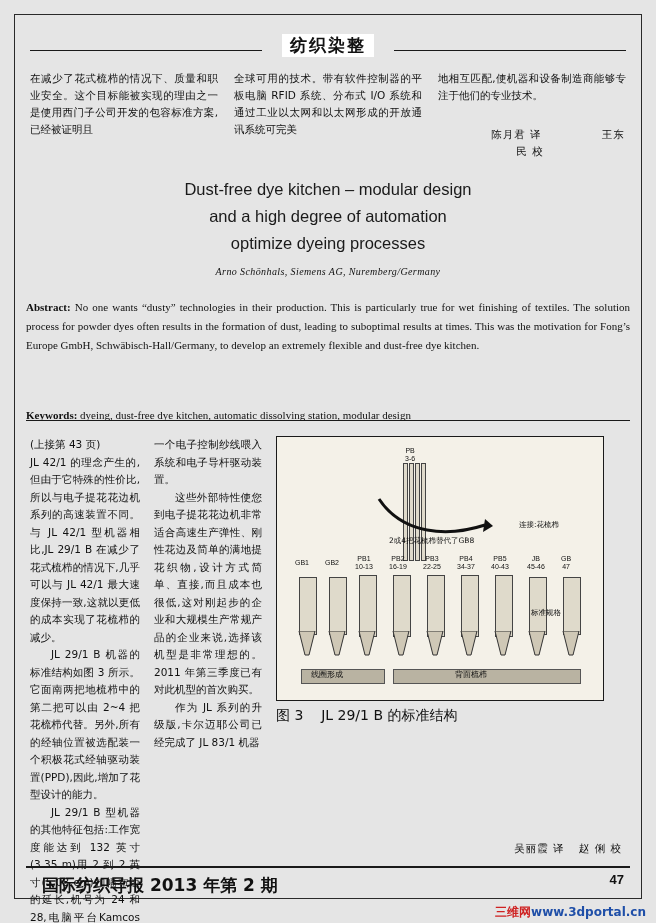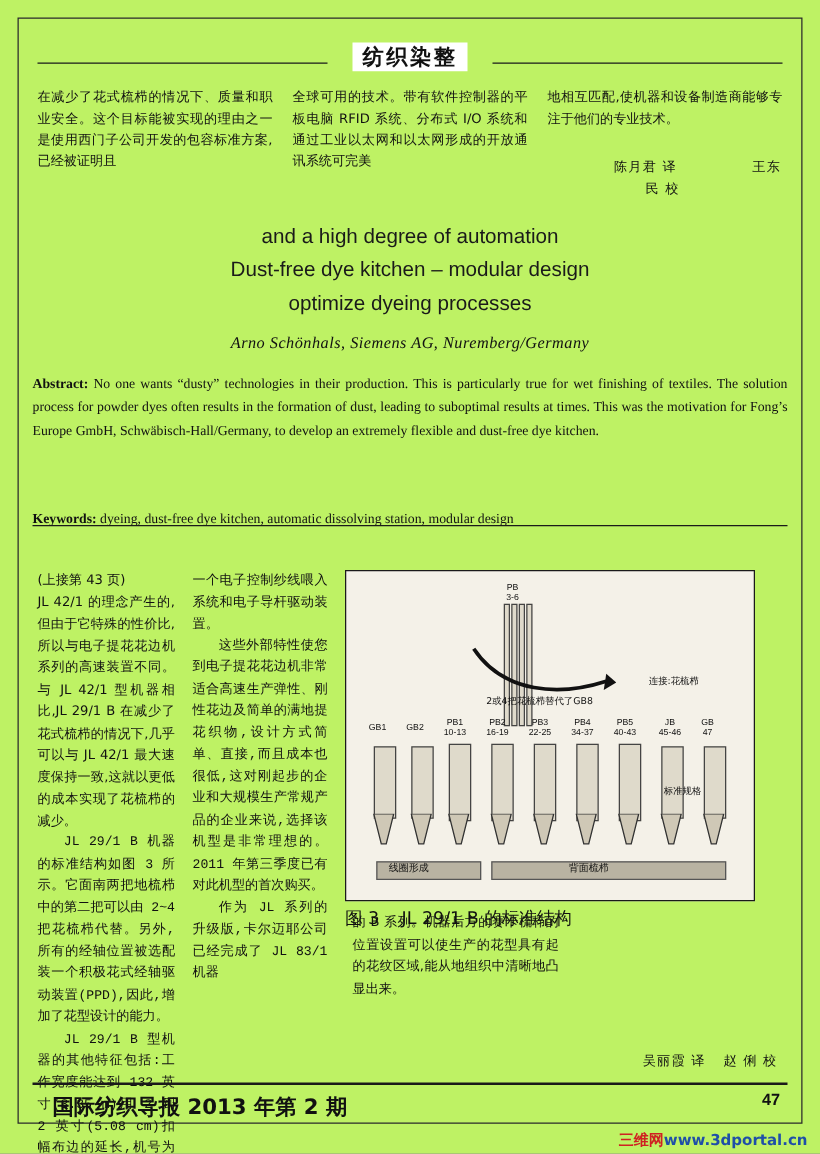--- a/index.html
+++ b/index.html
@@ -11,7 +11,7 @@
     position: relative;
     width: 656px;
     height: 923px;
-    background: #bef264;
+    background: #e5e5e5;
     overflow: hidden;
     font-family: "Liberation Serif", serif;
     color: #111;

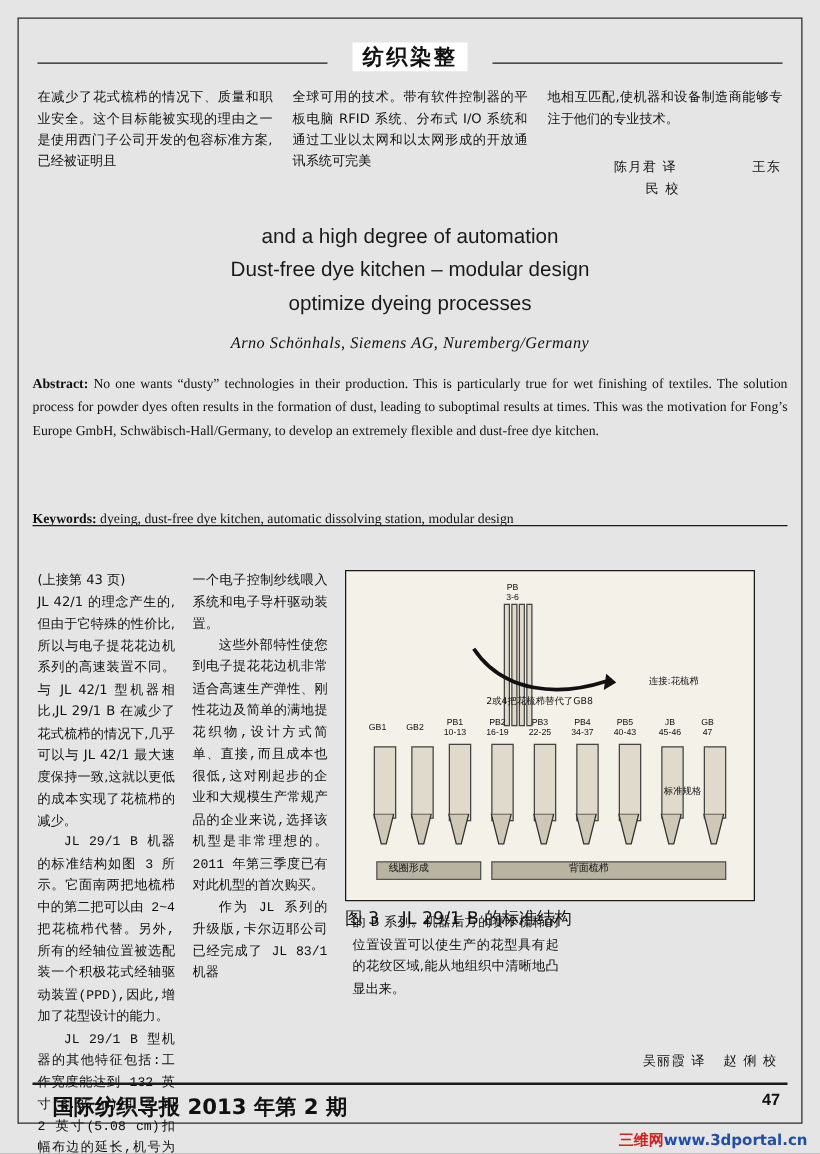--- a/index.html
+++ b/index.html
@@ -289,8 +289,8 @@
   </div>
 
   <div class="en-title">
+    <div>Dust-free dye kitchen – modular design</div>
     <div>and a high degree of automation</div>
-    <div>Dust-free dye kitchen – modular design</div>
     <div>optimize dyeing processes</div>
   </div>
   <div class="en-author">Arno Schönhals, Siemens AG, Nuremberg/Germany</div>

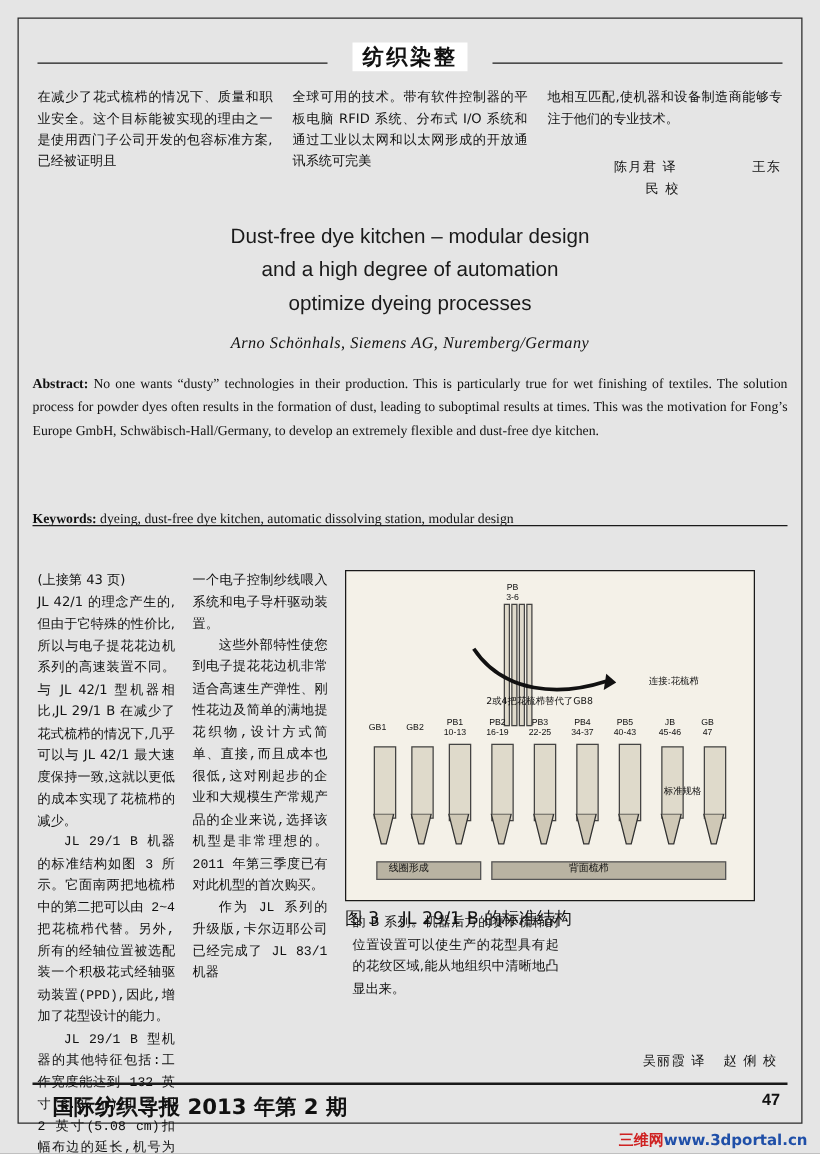--- a/index.html
+++ b/index.html
@@ -102,7 +102,7 @@
     text-align: center;
     font-family: "Liberation Serif", serif;
     font-style: italic;
-    font-size: 13px;
+    font-size: 10px;
     letter-spacing: 0.4px;
   }
 

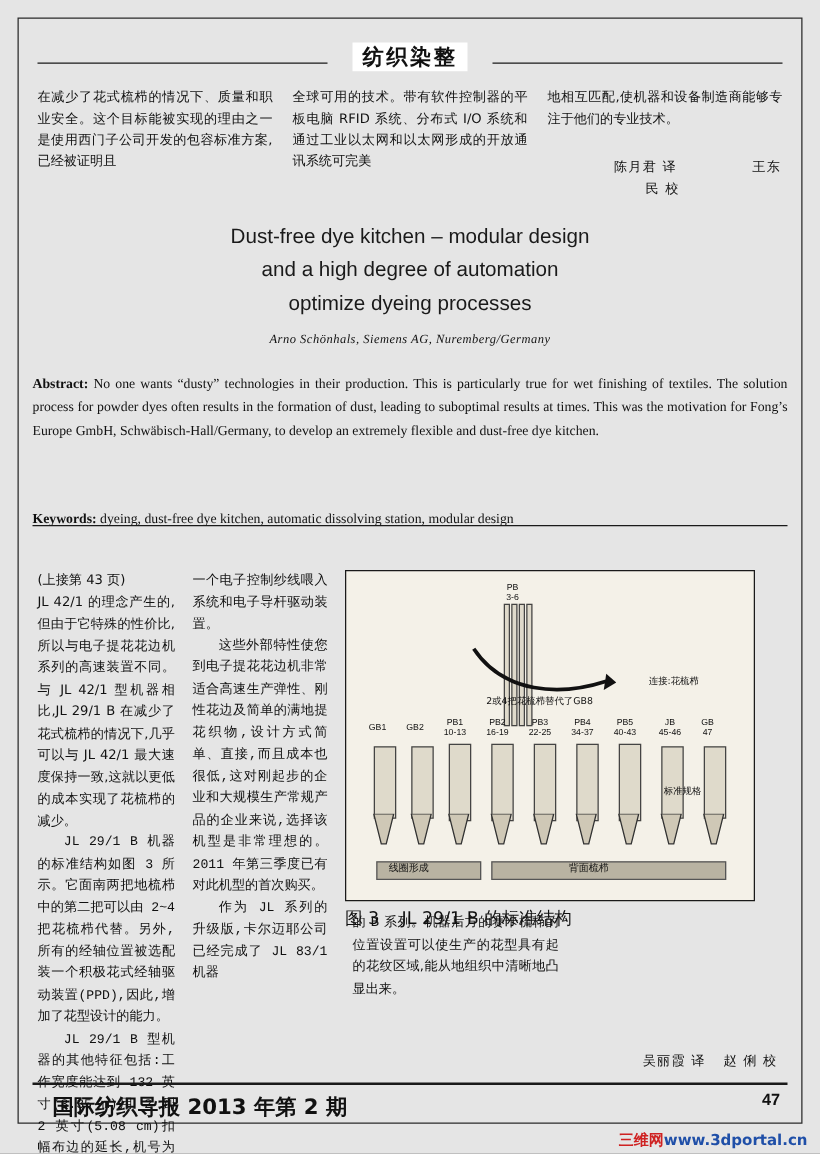--- a/index.html
+++ b/index.html
@@ -150,7 +150,6 @@
     font-family: "DejaVu Sans", sans-serif;
     font-size: 10.5px;
     line-height: 17.5px;
-    margin-top: 20px;
   }
   .body-cols .col { width: 100px; }
   .body-cols .col.c1 { width: 110px; }

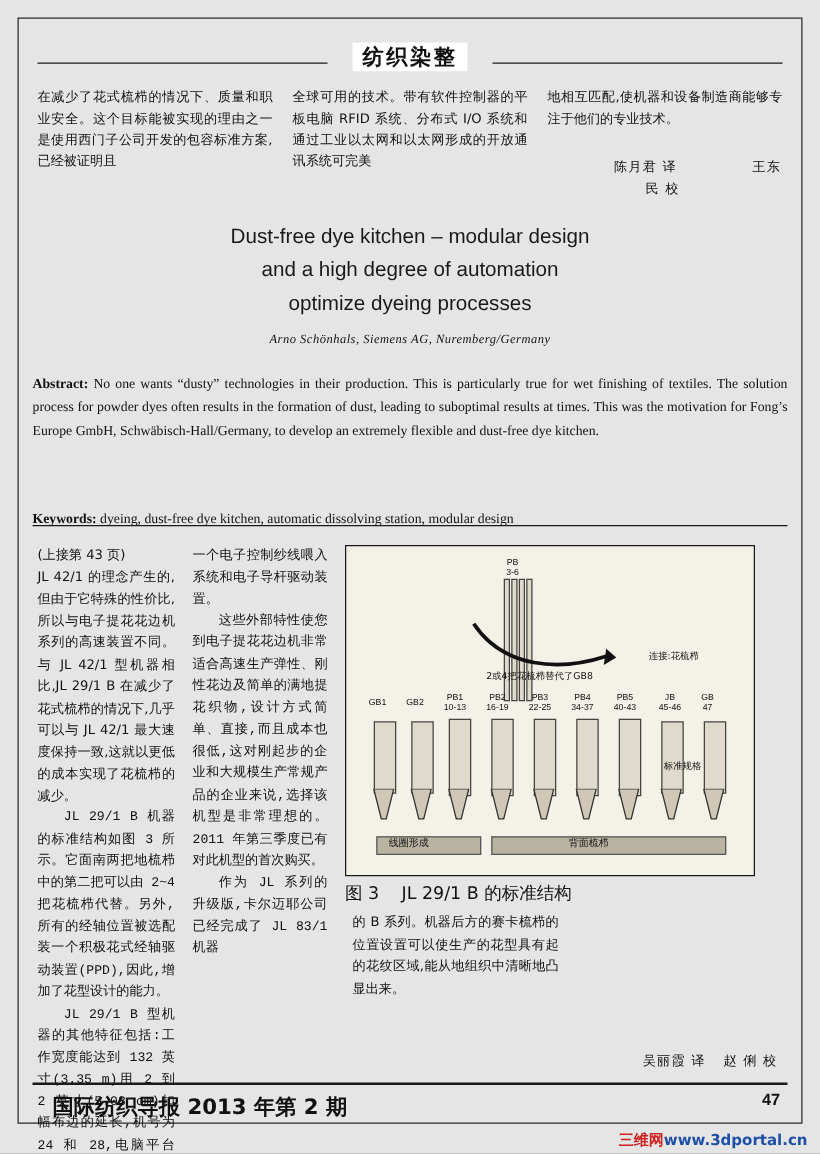--- a/index.html
+++ b/index.html
@@ -156,7 +156,7 @@
   .body-cols .col.c2 { width: 108px; }
   .body-cols .col.c3 { width: 330px; }
   .body-cols p { margin: 0; text-align: justify; }
-  .indent { text-indent: 2em; font-family: Liberation Mono, monospace; }
+  .indent { text-indent: 2em; }
 
   
   .figure {

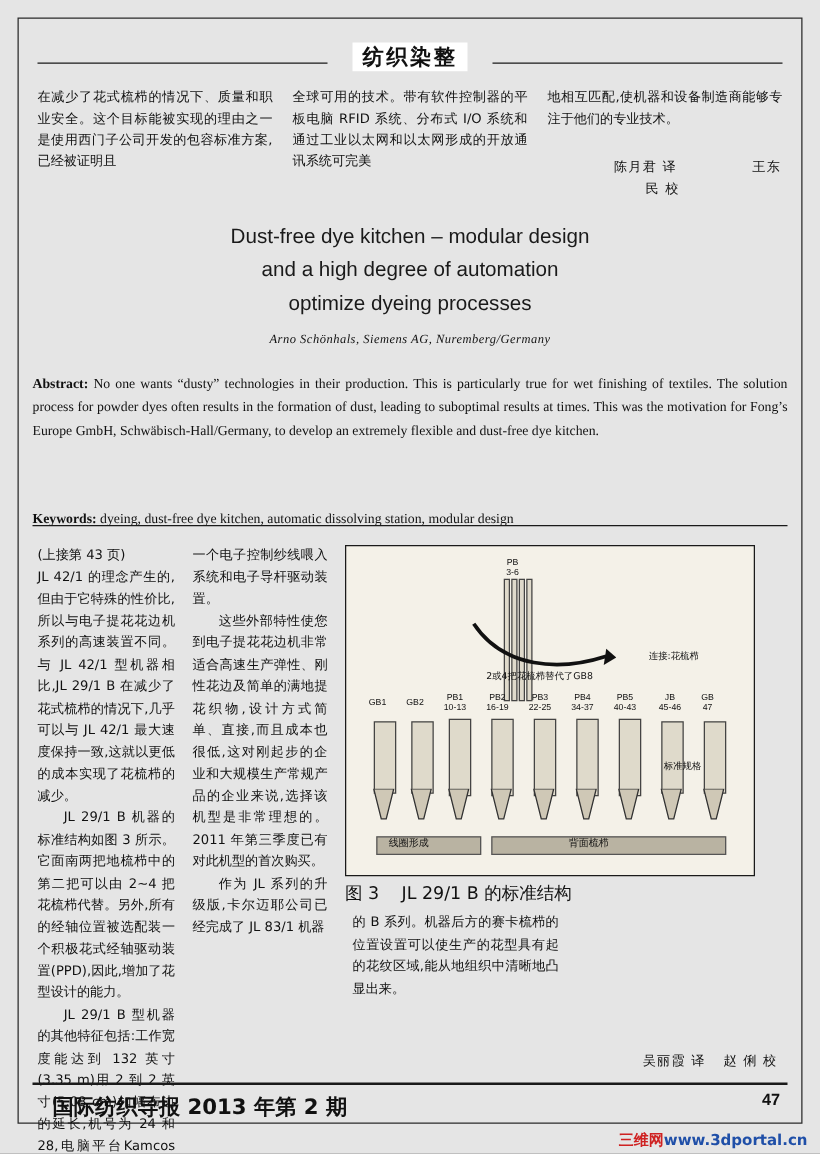--- a/index.html
+++ b/index.html
@@ -387,12 +387,6 @@
     </div>
   </div>
 
-  <div class="under-fig">
-    <div class="col">
-      <p>的 B 系列。机器后方的赛卡梳栉的位置设置可以使生产的花型具有起的花纹区域,能从地组织中清晰地凸显出来。</p>
-    </div>
-    <div class="col"></div>
-  </div>
 
   <div class="byline-bottom">
     <span>吴丽霞  译</span>

